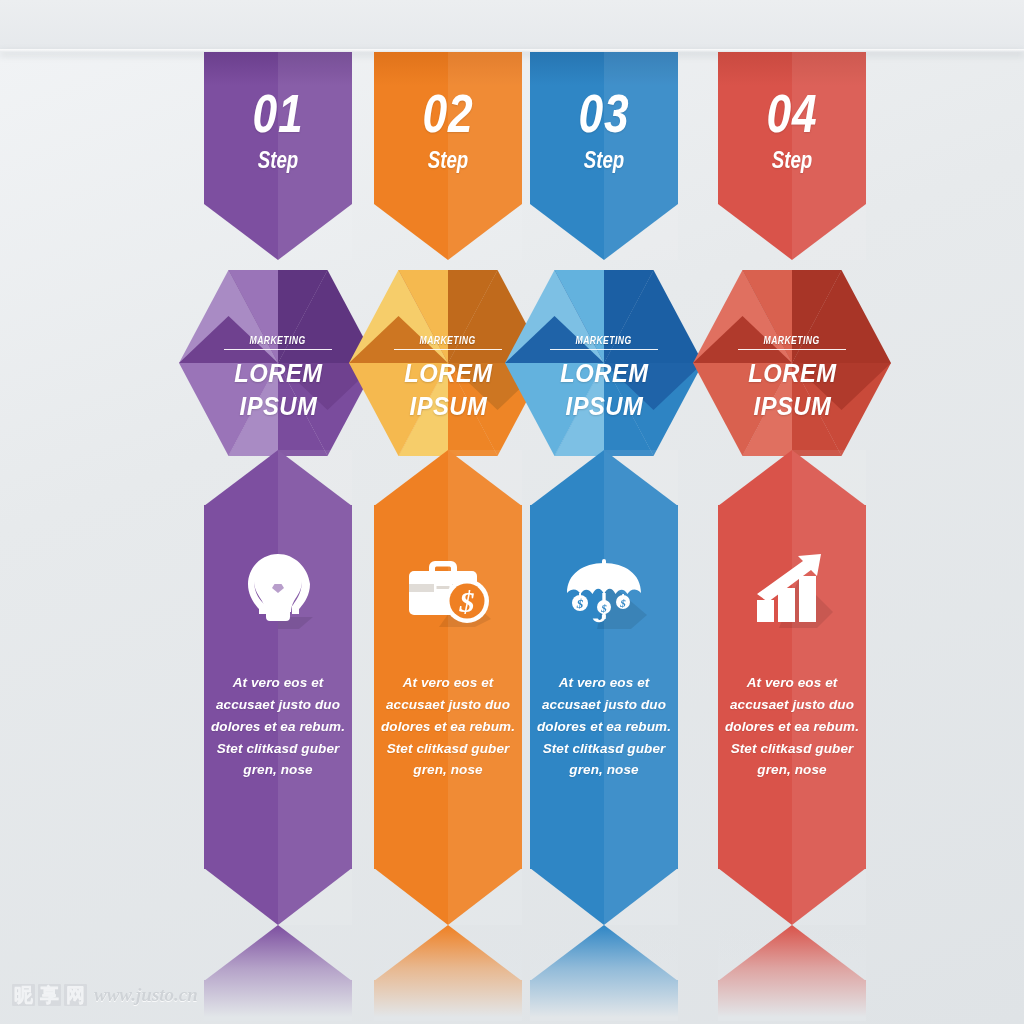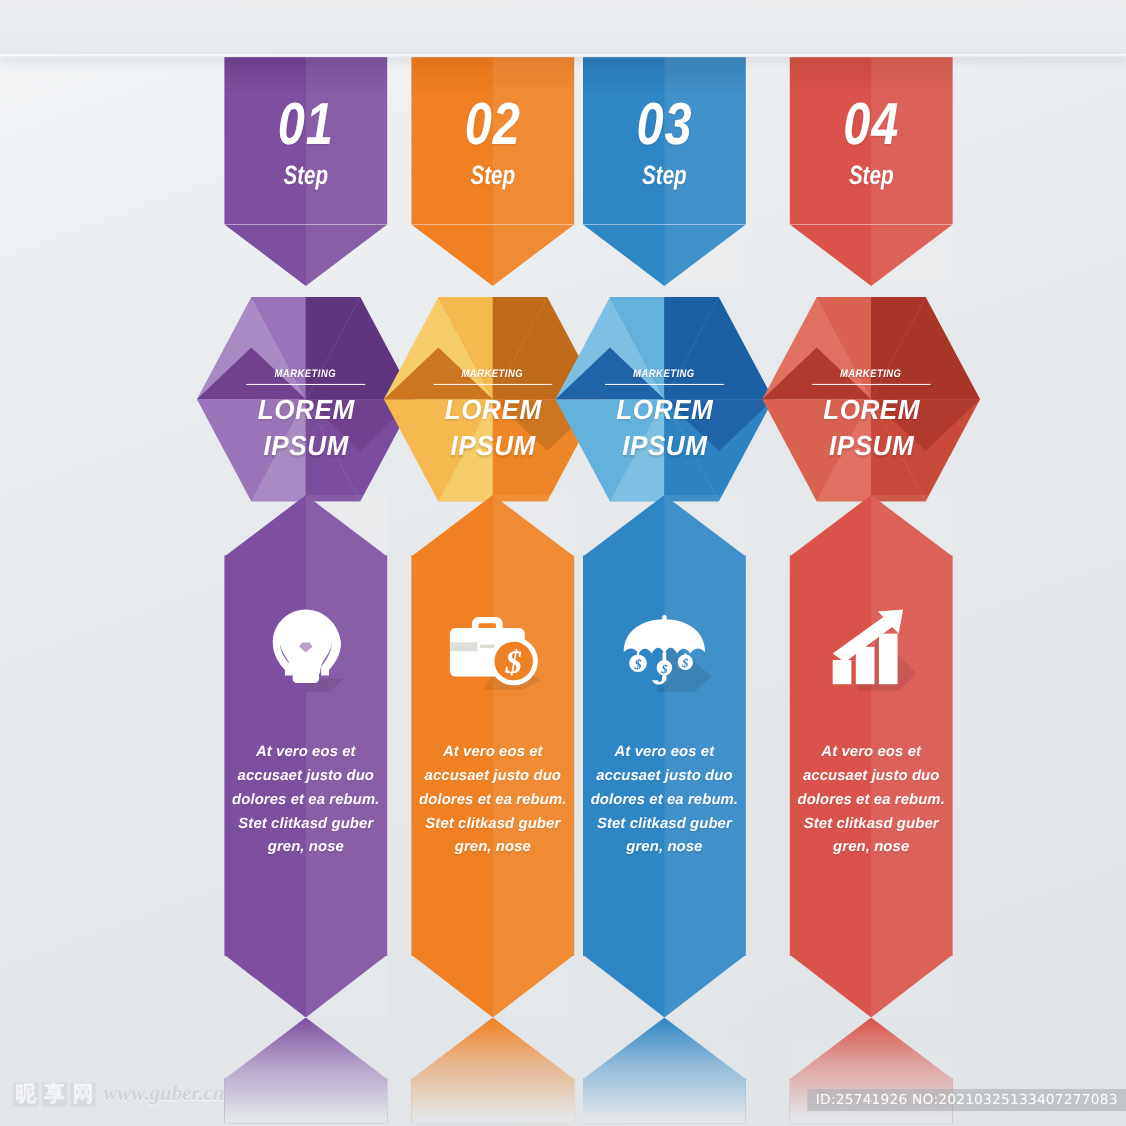--- a/index.html
+++ b/index.html
@@ -409,7 +409,7 @@
         <span>享</span>
         <span>网</span>
       </div>
-    <div class="wm-url">www.guber.cn</div>
+    <div class="wm-url">www.justo.cn</div>
   </div>
   <div id="idbadge">ID:25741926 NO:20210325133407277083</div>
 </div>

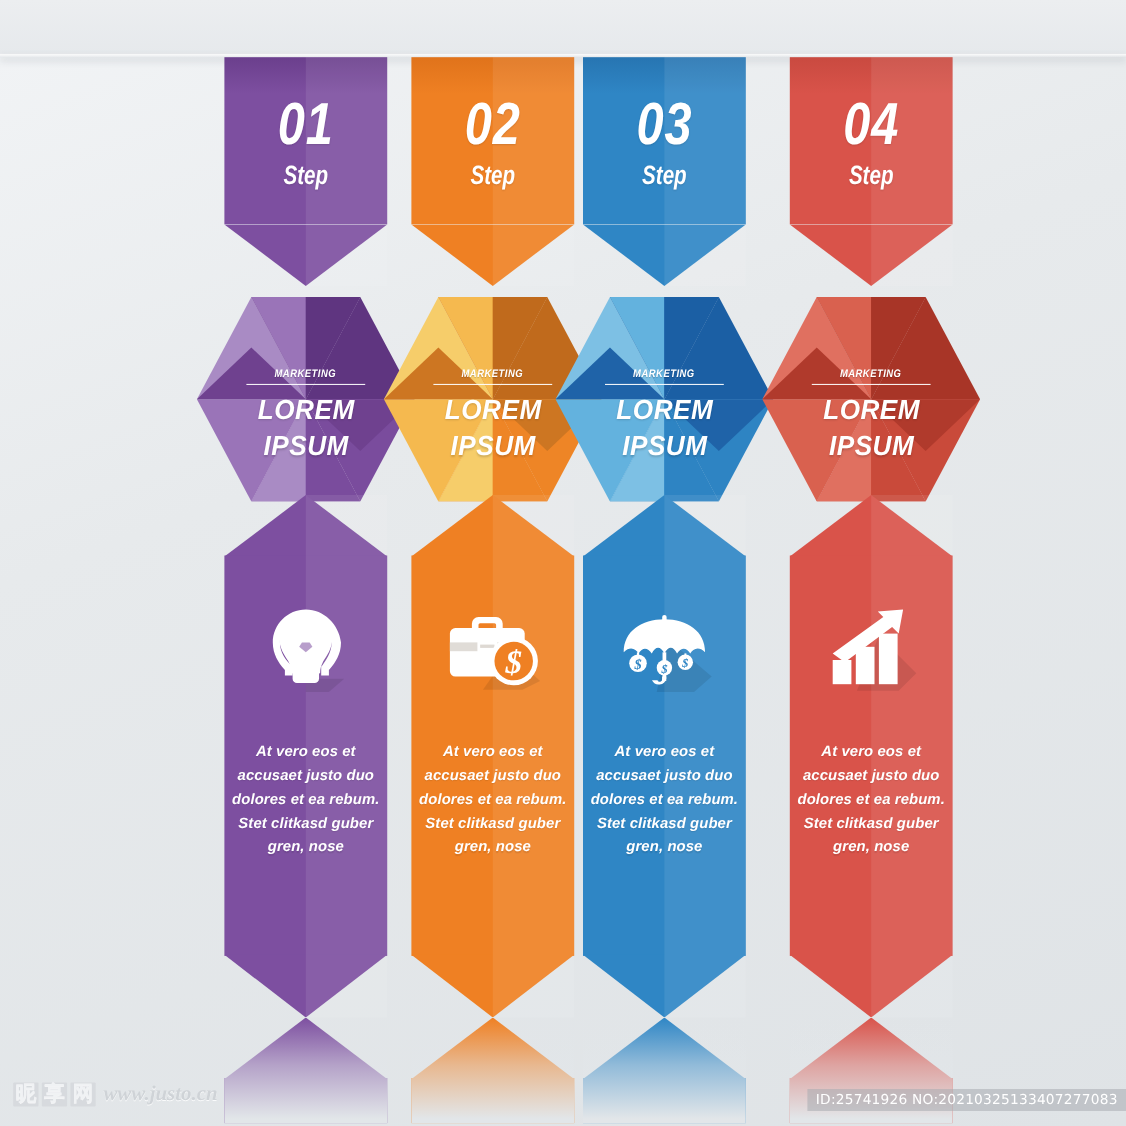--- a/index.html
+++ b/index.html
@@ -411,7 +411,6 @@
       </div>
     <div class="wm-url">www.justo.cn</div>
   </div>
-  <div id="idbadge">ID:25741926 NO:20210325133407277083</div>
 </div>
 
 </body></html>

